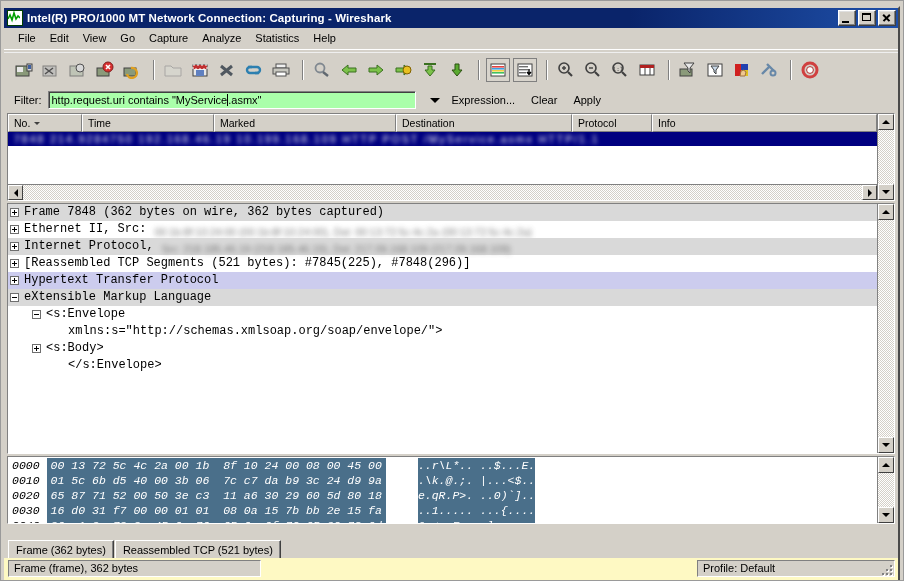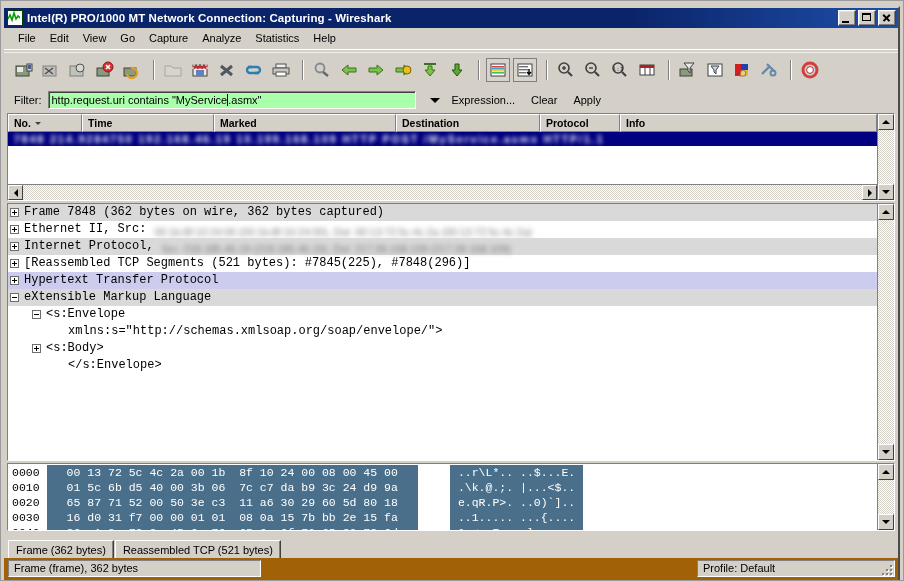--- a/index.html
+++ b/index.html
@@ -202,7 +202,7 @@
     background: #ffffff;
   }
   
-  #packet-list-pane { height: 88px; margin-bottom: 2px; font-weight: bold; }
+  #packet-list-pane { height: 88px; margin-bottom: 2px; }
   .col-head {
     height: 18px;
     display: flex;

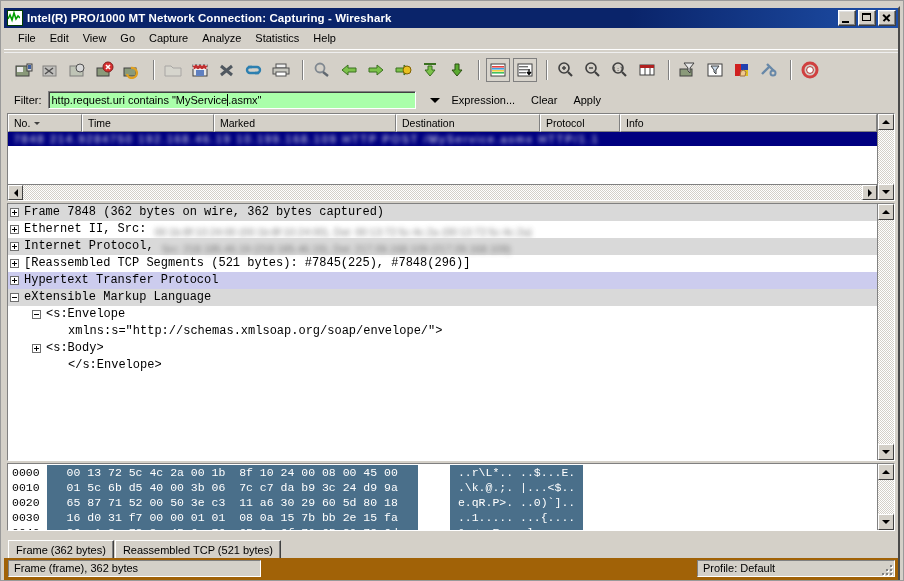--- a/index.html
+++ b/index.html
@@ -699,7 +699,7 @@
             <div class="ch" style="width:74px"><span>No.</span><span class="sort-arrow"></span></div>
             <div class="ch" style="width:132px"><span>Time</span></div>
             <div class="ch" style="width:182px"><span>Marked</span></div>
-            <div class="ch" style="width:144px"><span>Destination</span></div>
+            <div class="ch" style="width:176px"><span>Destination</span></div>
             <div class="ch" style="width:80px"><span>Protocol</span></div>
             <div class="ch" style="flex:1"><span>Info</span></div>
           </div>

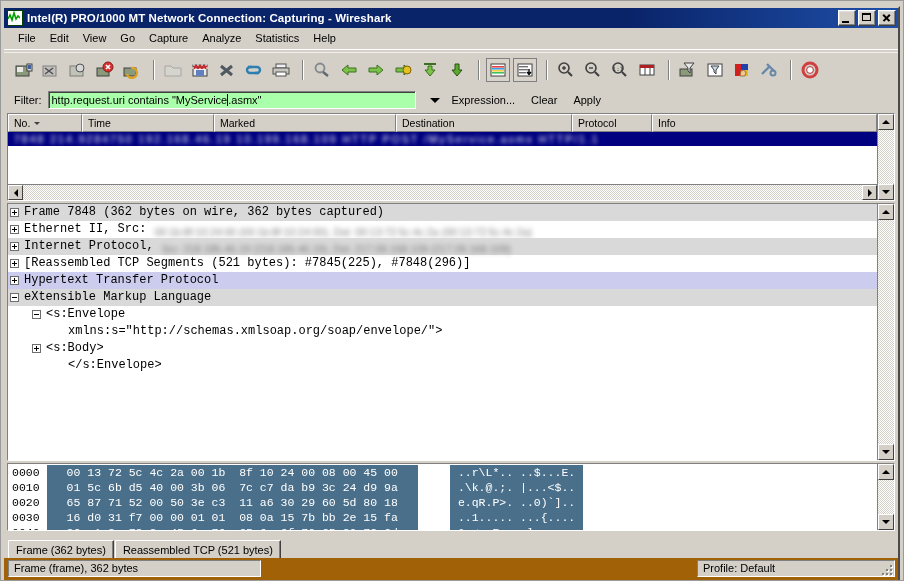--- a/index.html
+++ b/index.html
@@ -302,7 +302,7 @@
   .indent1 { padding-left: 24px; }
   .indent2 { padding-left: 46px; }
   
-  #hex-pane { height: 68px; margin-bottom: 5px; }
+  #hex-pane { height: 68px; margin-bottom: 12px; font-style: italic; }
   .hexwrap {
     flex: 1;
     display: flex;

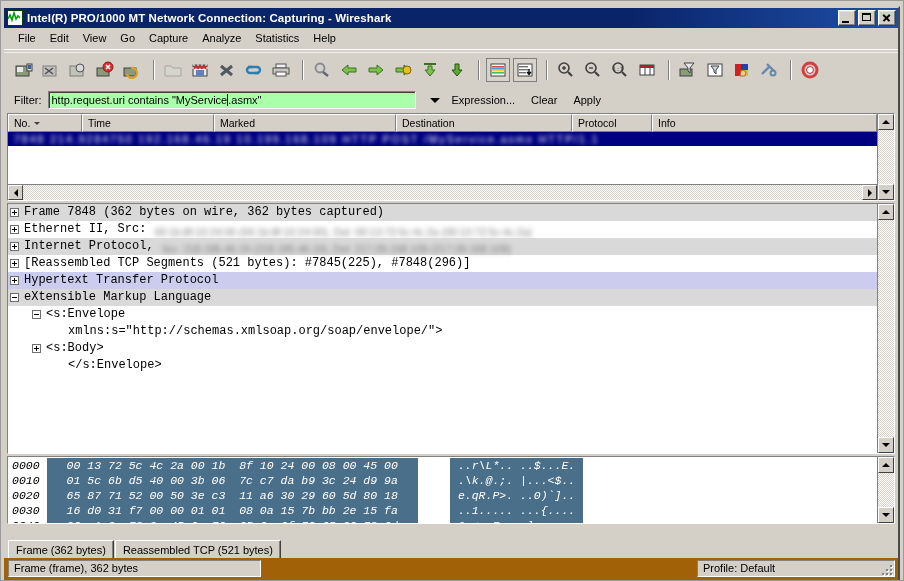--- a/index.html
+++ b/index.html
@@ -318,7 +318,7 @@
   .hex-bytes {
     background: #4a6f8a;
     color: #ffffff;
-    padding: 0 20px;
+    padding: 0 4px;
     margin-left: 3px;
     white-space: pre;
   }

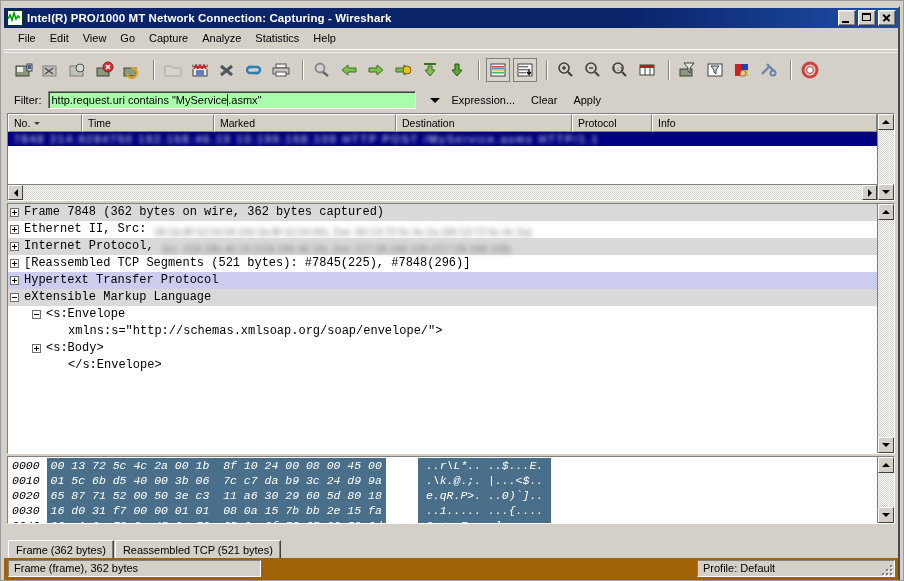--- a/index.html
+++ b/index.html
@@ -325,7 +325,7 @@
   .hex-ascii {
     background: #4a6f8a;
     color: #ffffff;
-    padding: 0 8px;
+    padding: 0 0;
     margin-left: 28px;
     white-space: pre;
   }

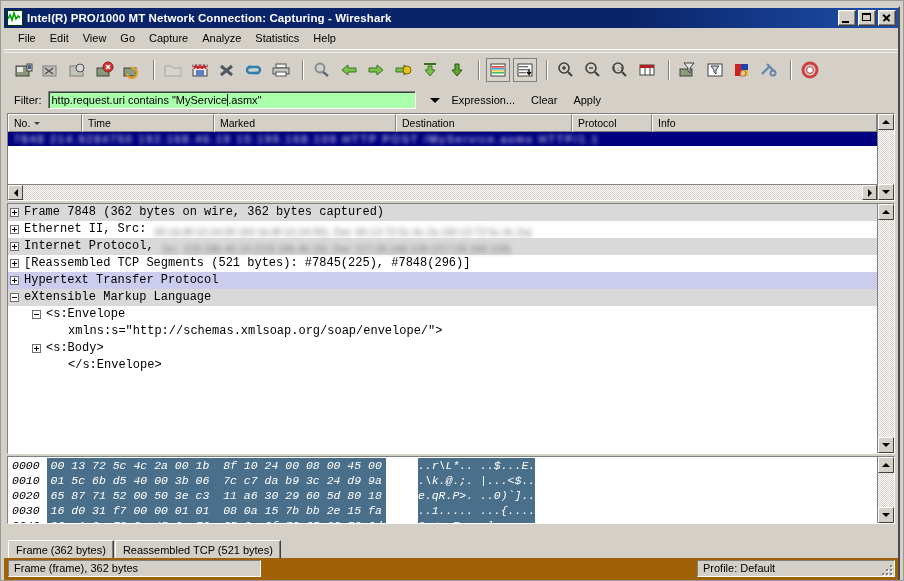--- a/index.html
+++ b/index.html
@@ -417,7 +417,7 @@
     padding: 0 3px 2px 4px;
     gap: 18px;
     flex: none;
-    background: #a16207;
+    background: #fef9c3;
   }
   .sb-cell {
     height: 17px;

